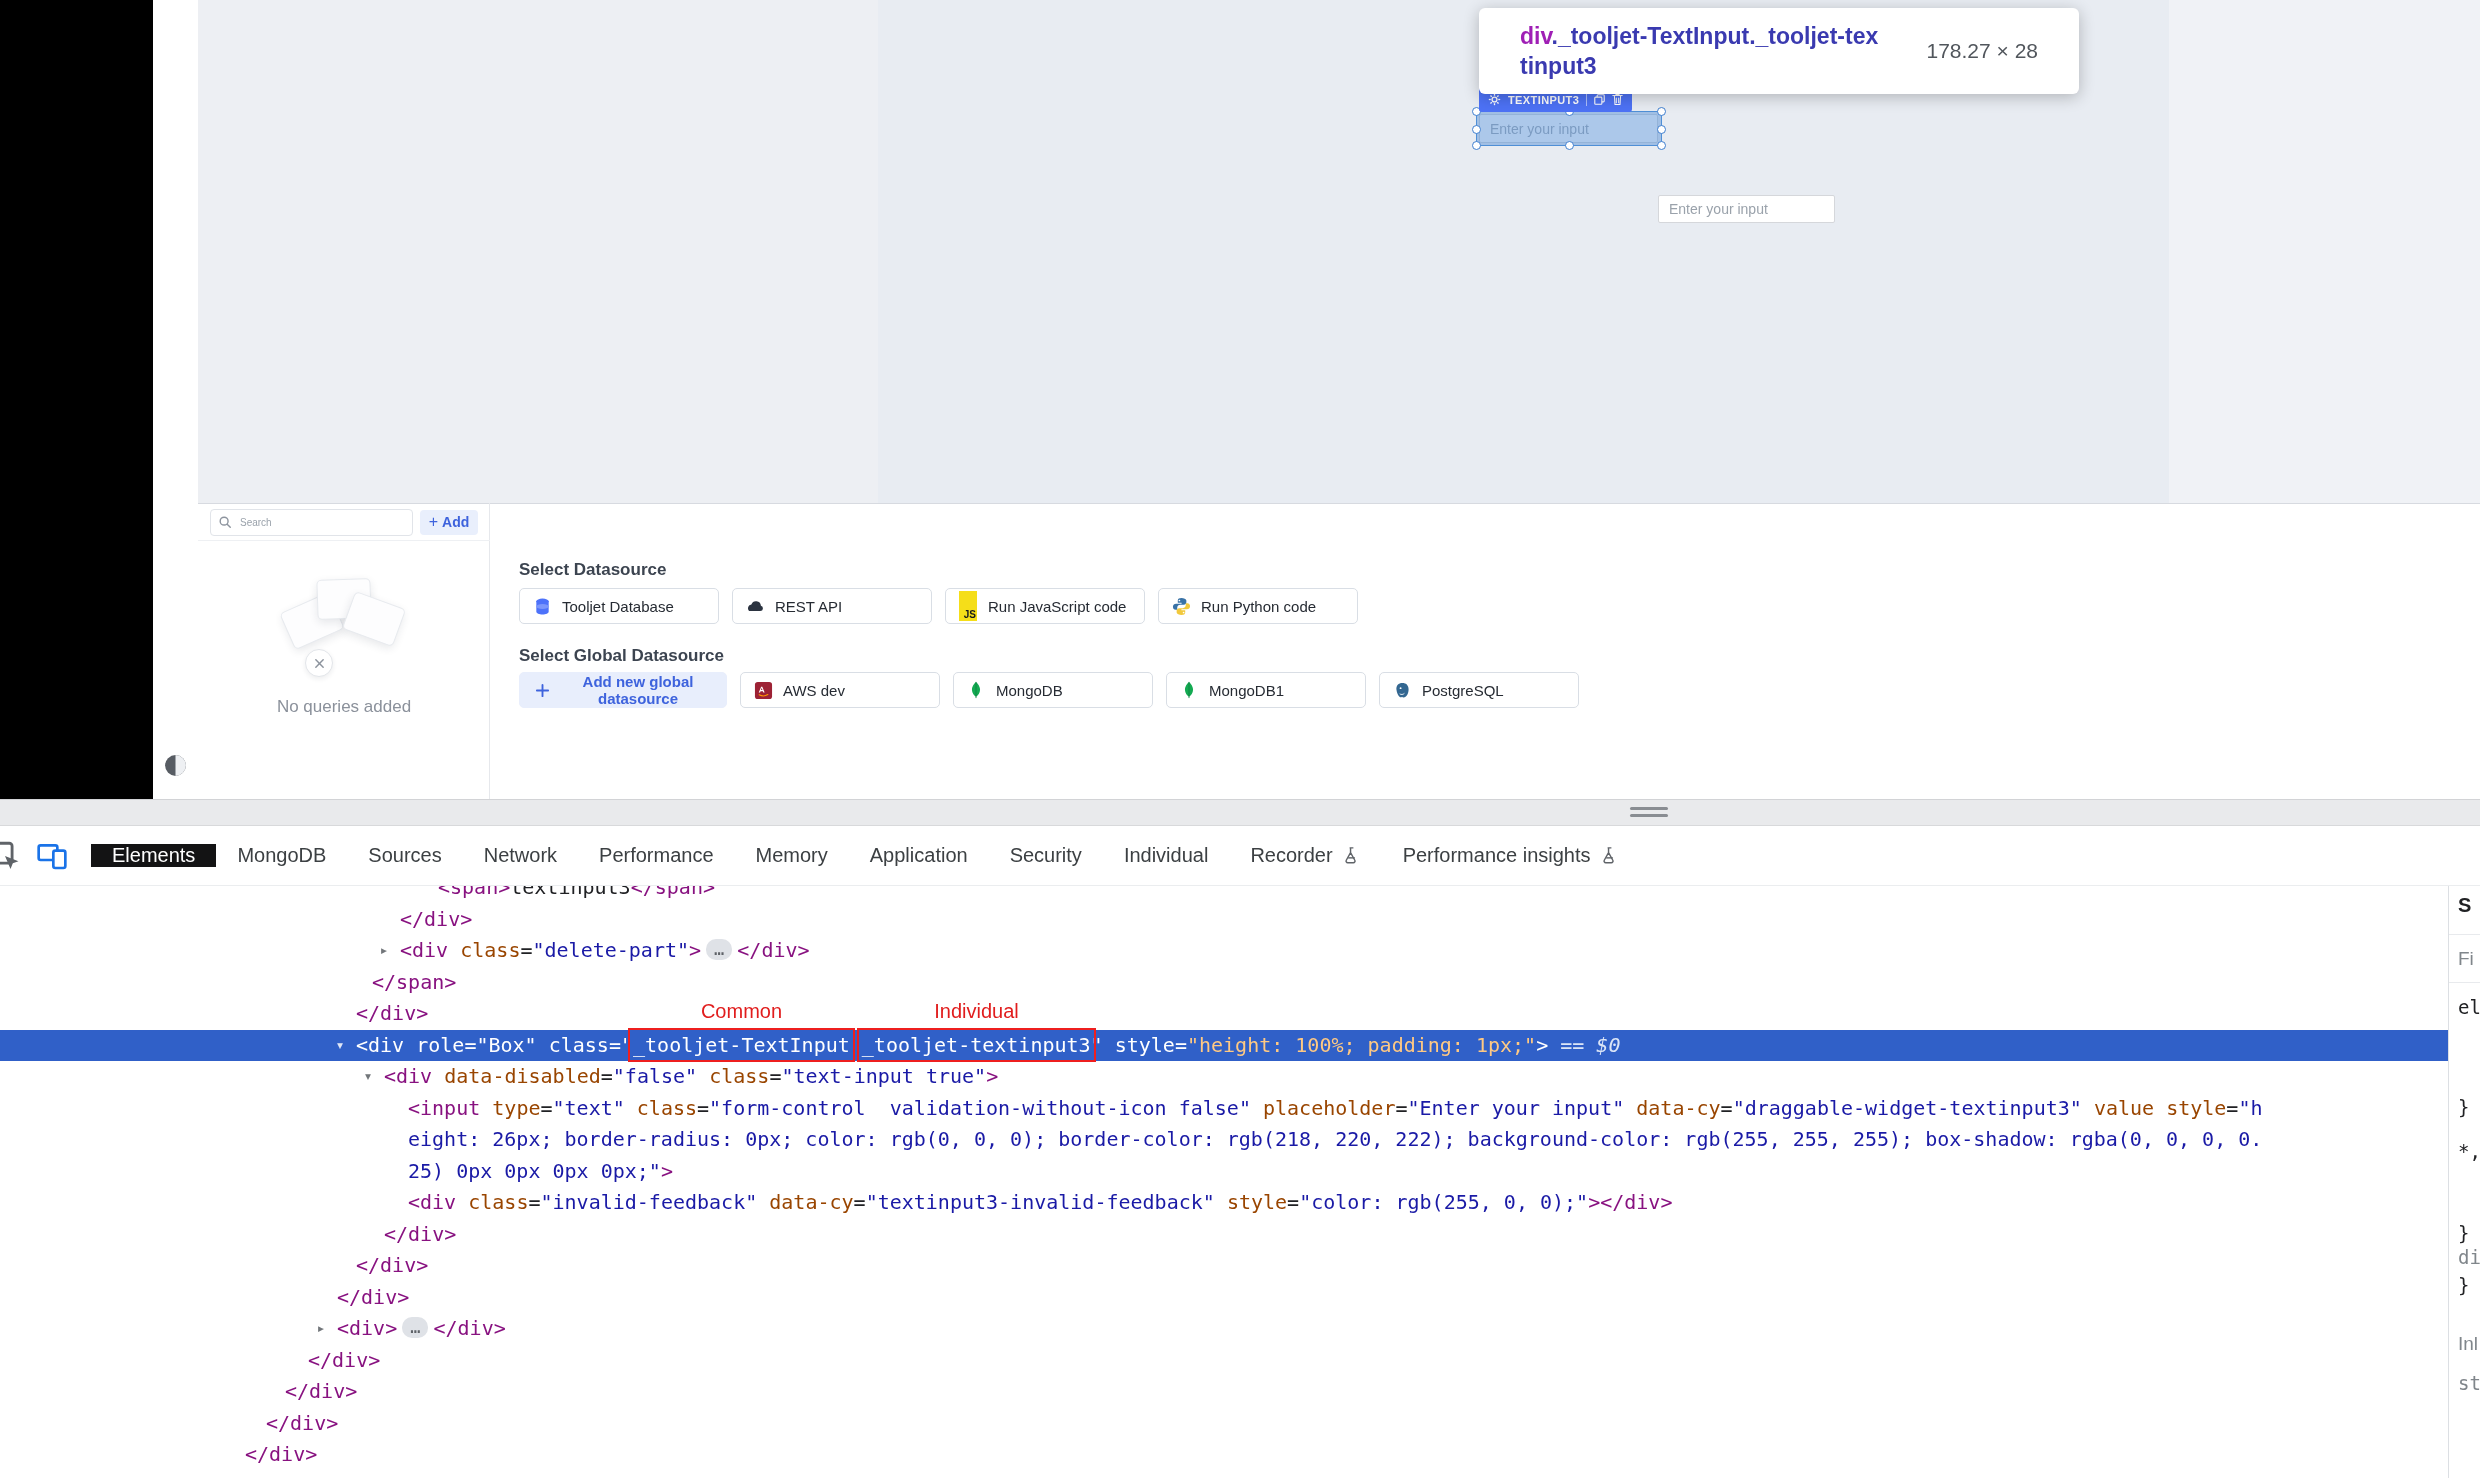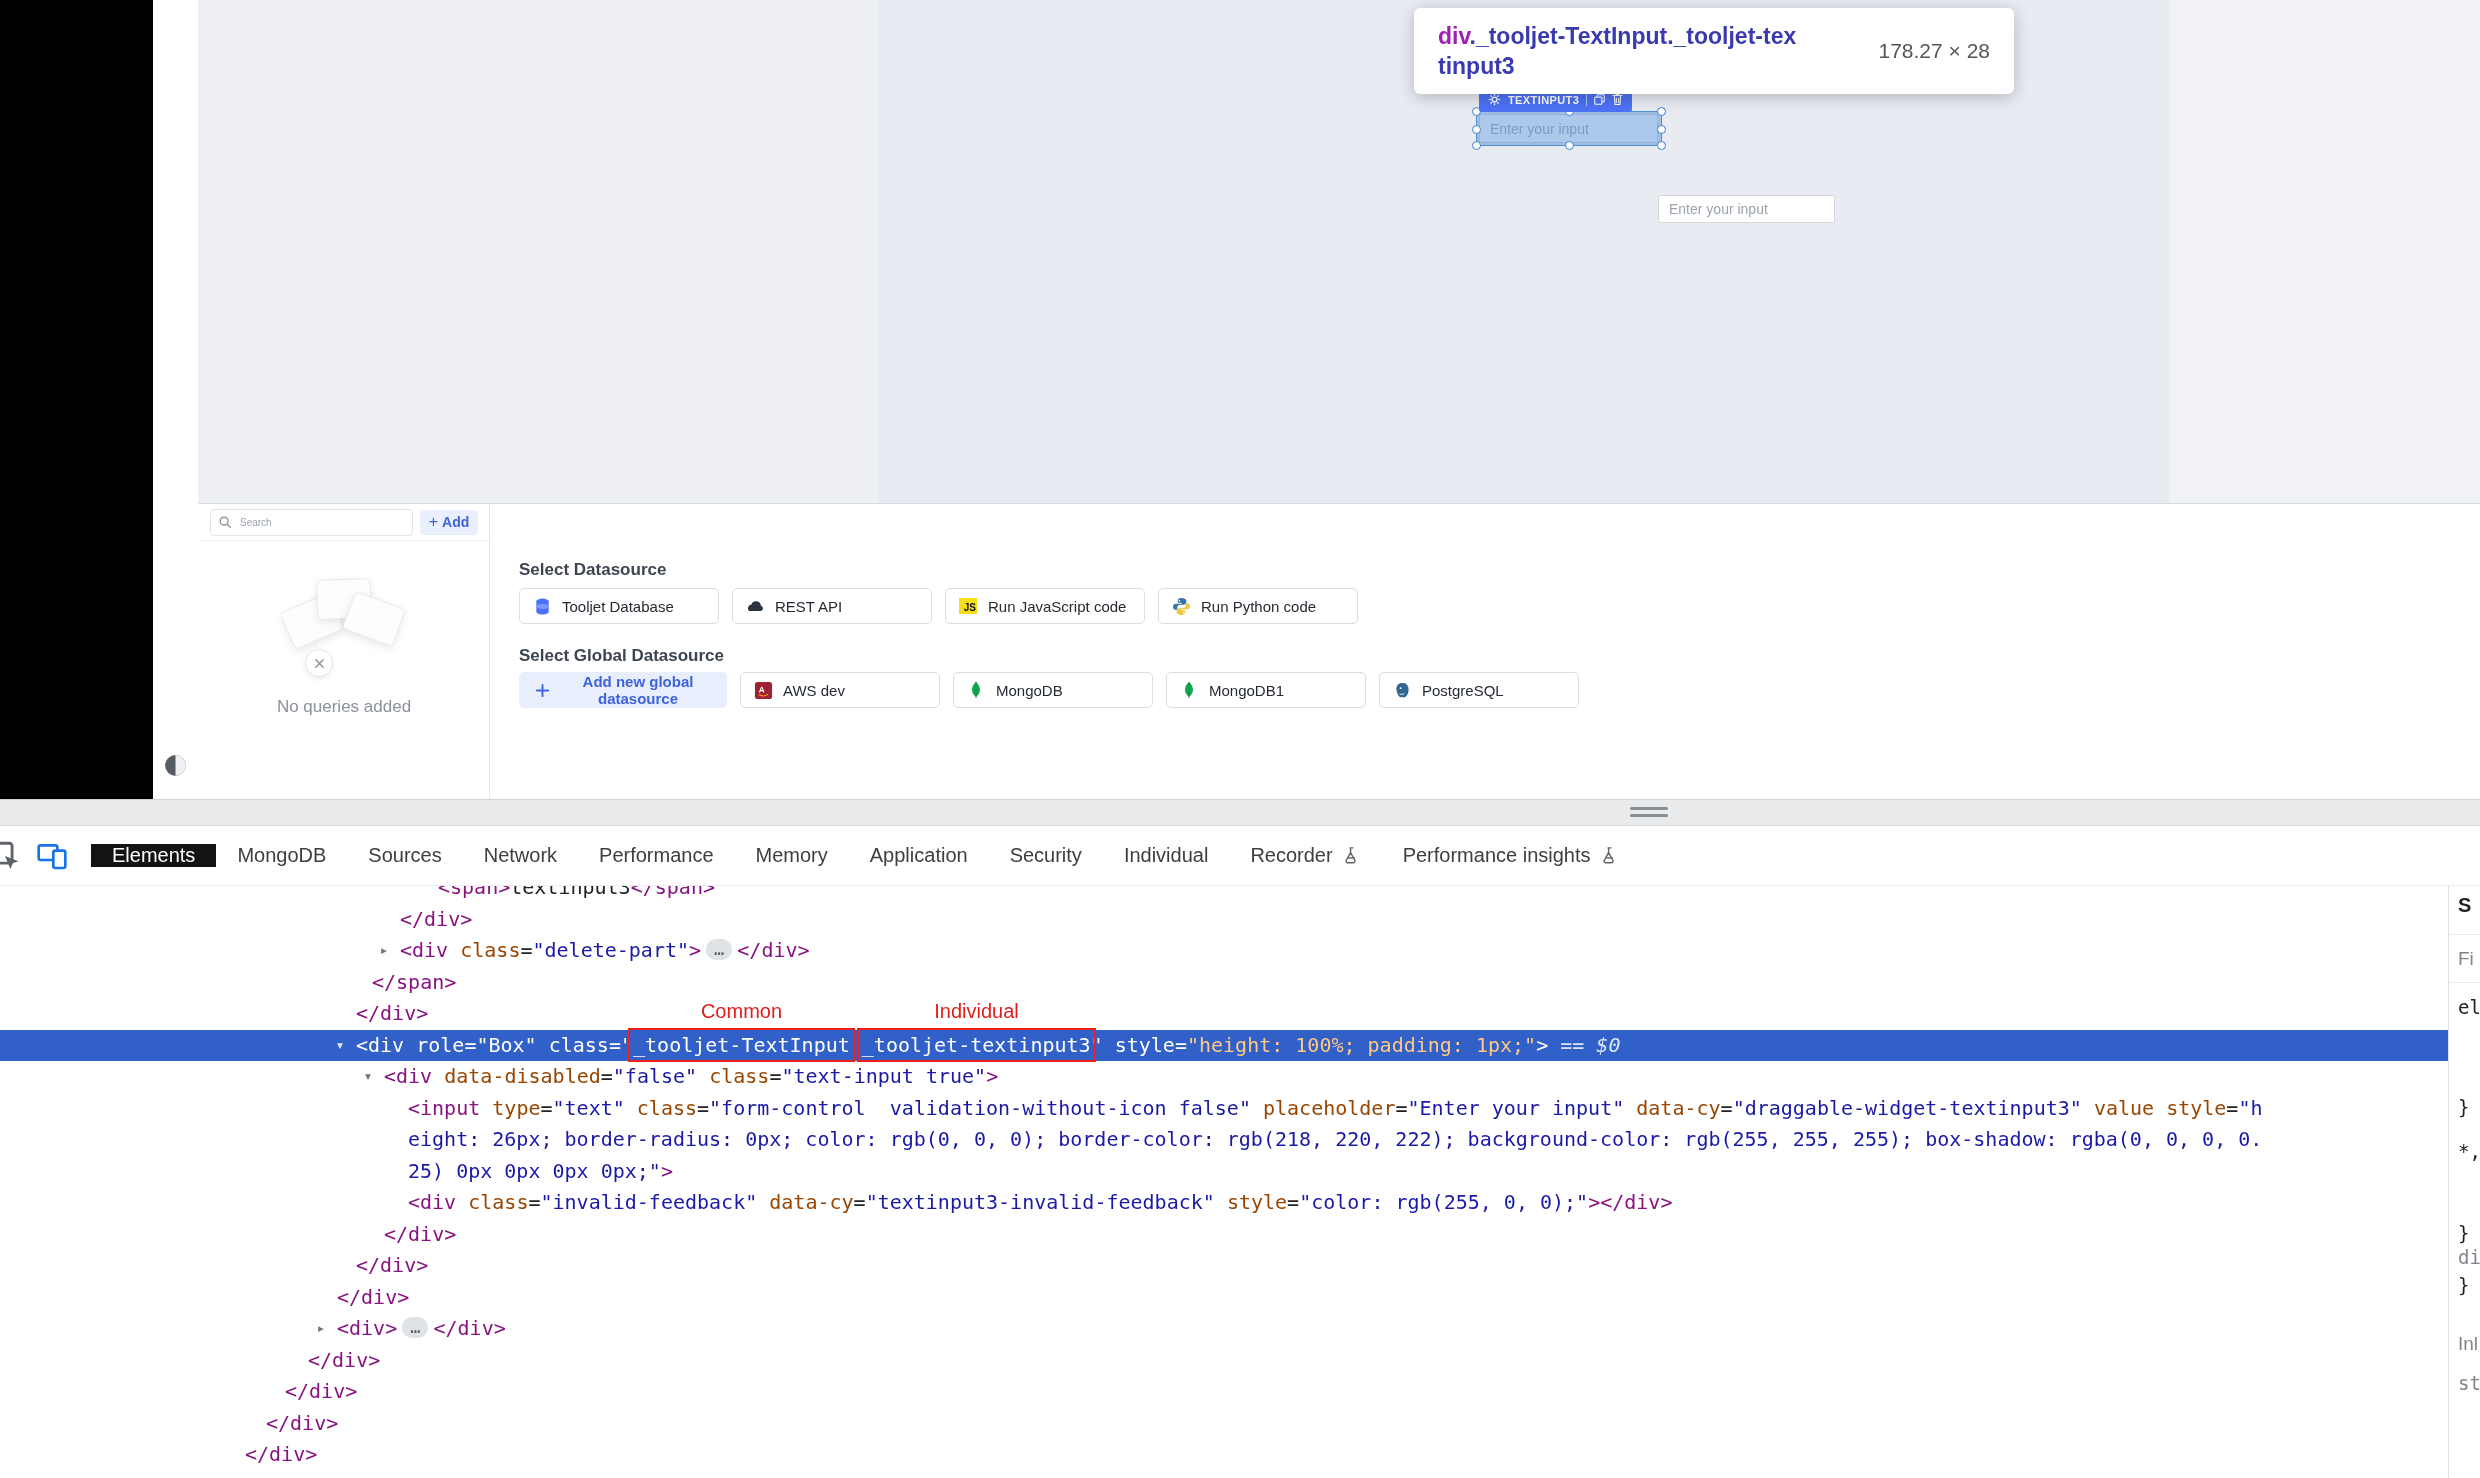--- a/index.html
+++ b/index.html
@@ -13,9 +13,9 @@
   .canvas-mid{position:absolute;left:878px;top:0;width:1291px;height:503px;background:#e8ecf2;}
   .canvas-right{position:absolute;left:2169px;top:0;width:311px;height:503px;background:#f0f2f6;}
 
-  .inspect-tooltip{position:absolute;left:1414px;top:8px;width:600px;height:86px;background:#fff;
+  .inspect-tooltip{position:absolute;left:1479px;top:8px;width:600px;height:86px;background:#fff;
     border-radius:6px;box-shadow:0 3px 16px rgba(0,0,0,.24);display:flex;align-items:center;
-    justify-content:space-between;padding:0 24px;box-sizing:border-box;z-index:6;}
+    justify-content:space-between;padding:0 41px;box-sizing:border-box;z-index:6;}
   .tt-selector{font-weight:bold;font-size:23px;line-height:30px;}
   .tt-tag{color:#9f1fb5;}
   .tt-class{color:#3a3ab0;}

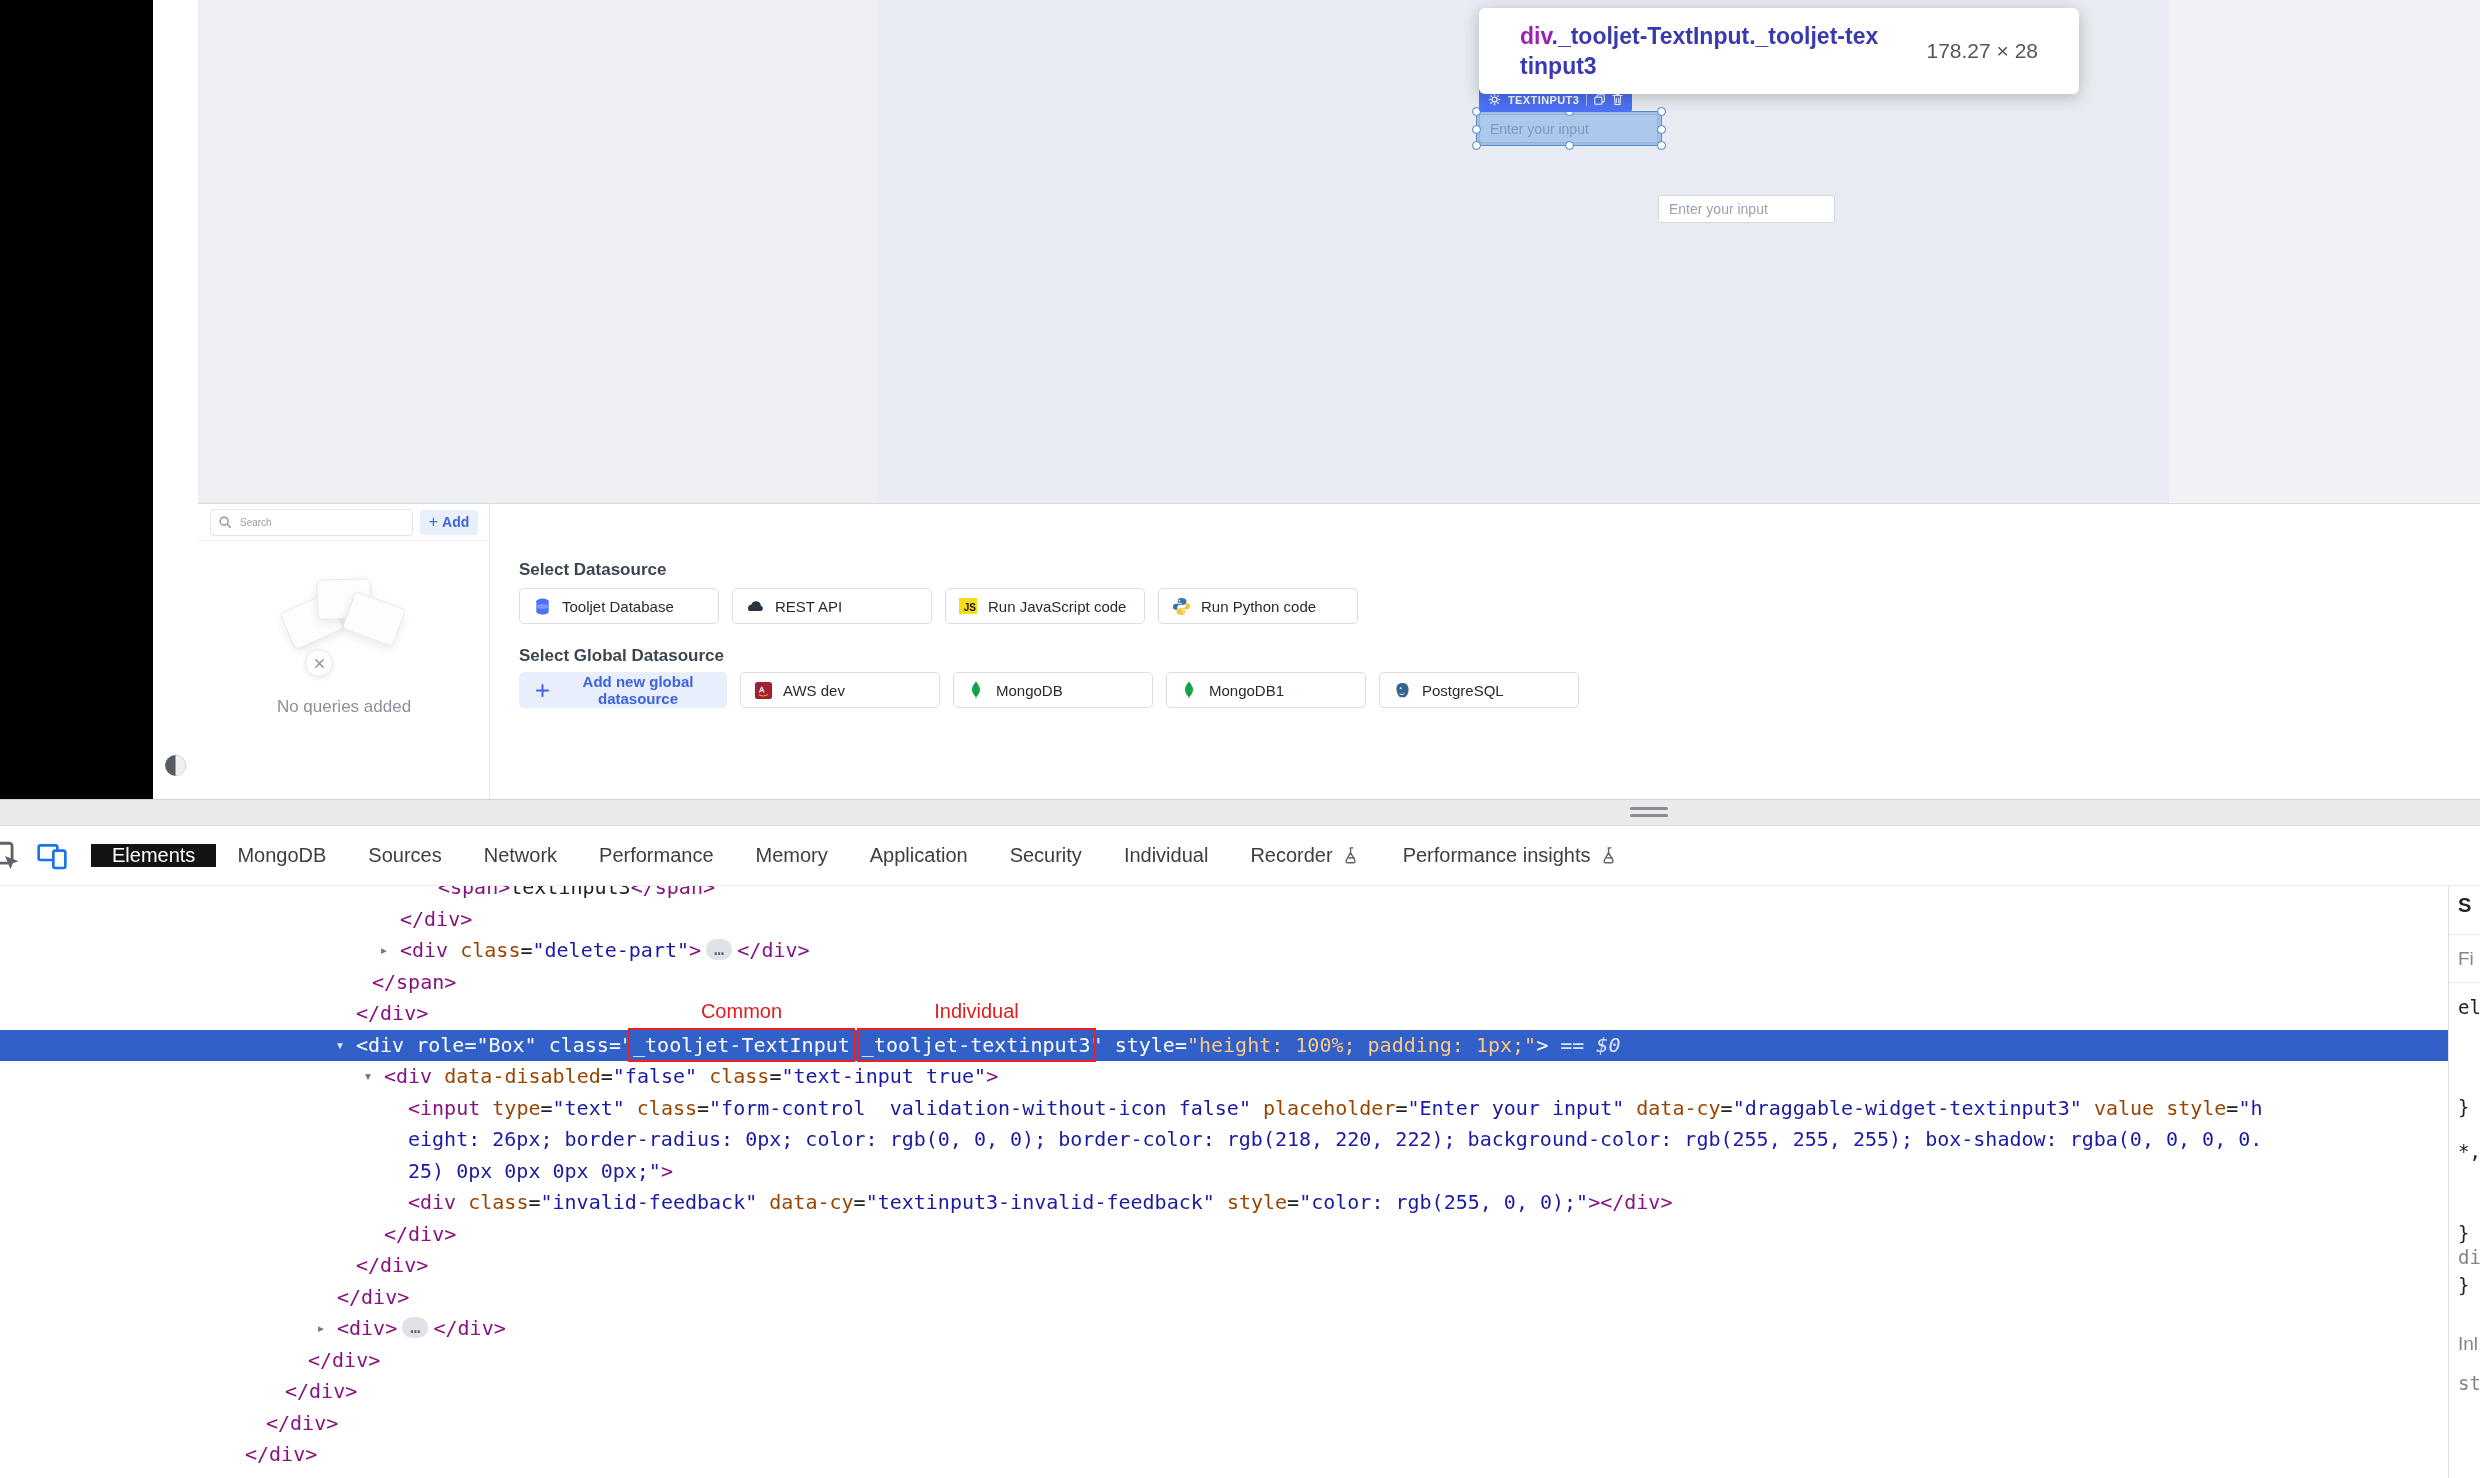--- a/index.html
+++ b/index.html
@@ -79,7 +79,7 @@
     color:#262b33;font-family:"Liberation Sans",sans-serif;cursor:pointer;}
   .ds-btn.accent{background:#e8eefc;border-color:#e8eefc;color:#3e63dd;font-weight:bold;width:208px;}
   .ds-ic{width:20px;height:20px;display:flex;align-items:center;justify-content:center;flex:none;}
-  .js-badge{width:18px;height:16px;background:#f5de19;color:#15191e;font-weight:bold;font-size:10px;
+  .js-badge{width:18px;height:30px;background:#f5de19;color:#15191e;font-weight:bold;font-size:10px;
     display:flex;align-items:flex-end;justify-content:flex-end;padding:0 1px 1px 0;box-sizing:border-box;}
 
   .moon-btn{position:absolute;left:163px;top:752px;width:26px;height:26px;background:none;border:none;

